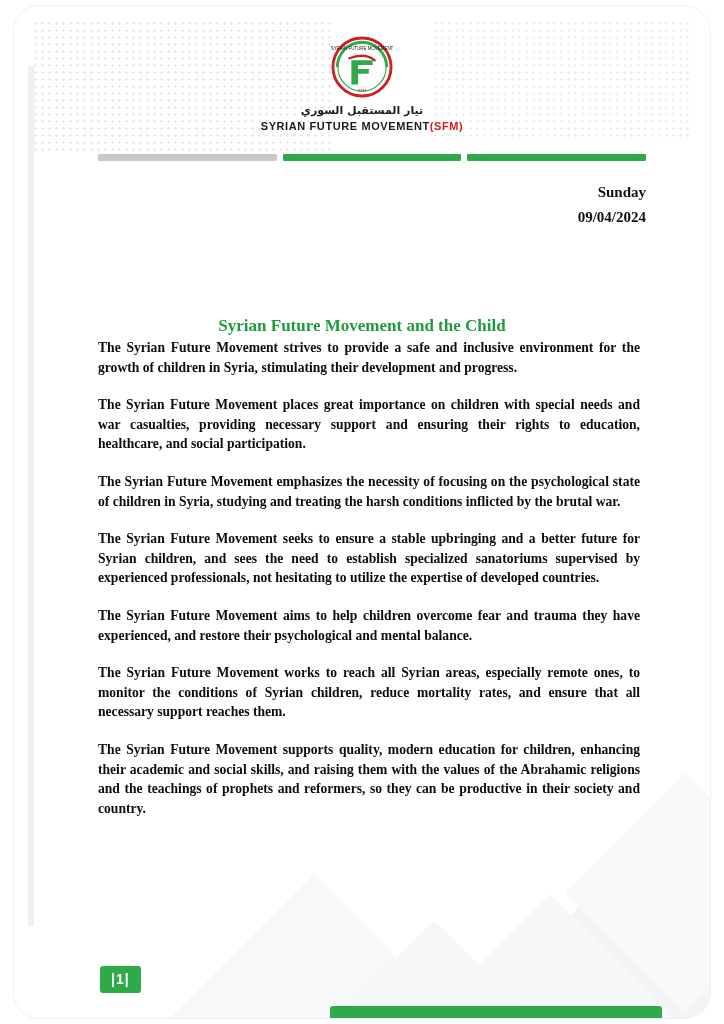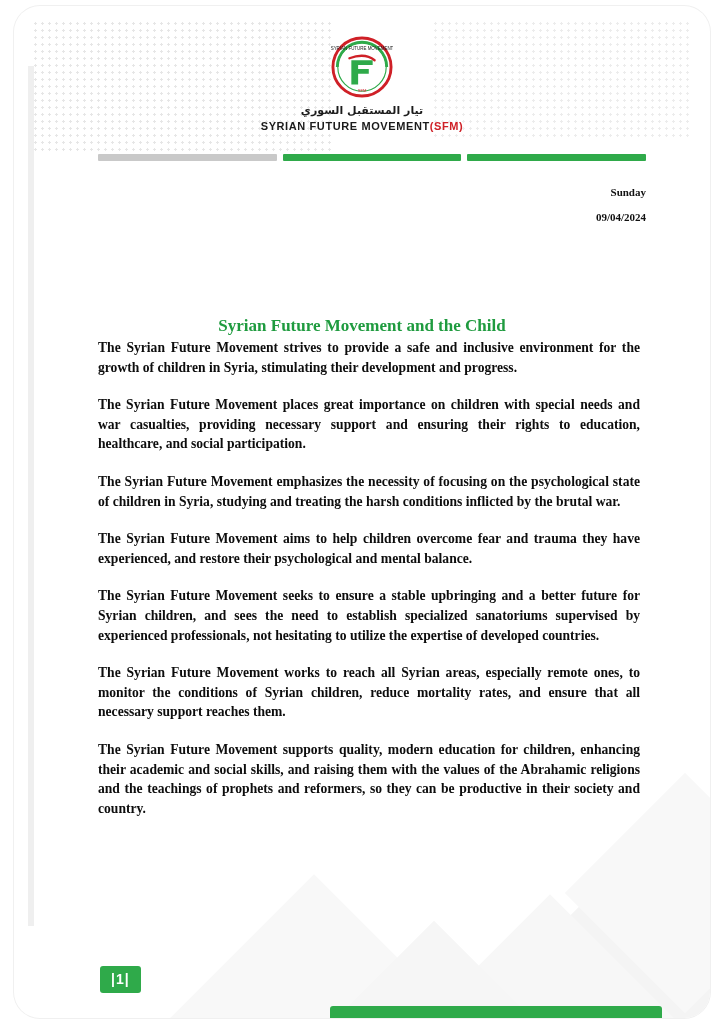--- a/index.html
+++ b/index.html
@@ -152,7 +152,7 @@
   #meta-right {
     float: right;
     text-align: right;
-    font-size: 11px;
+    font-size: 15px;
     line-height: 25px;
     font-weight: bold;
     color: #111;

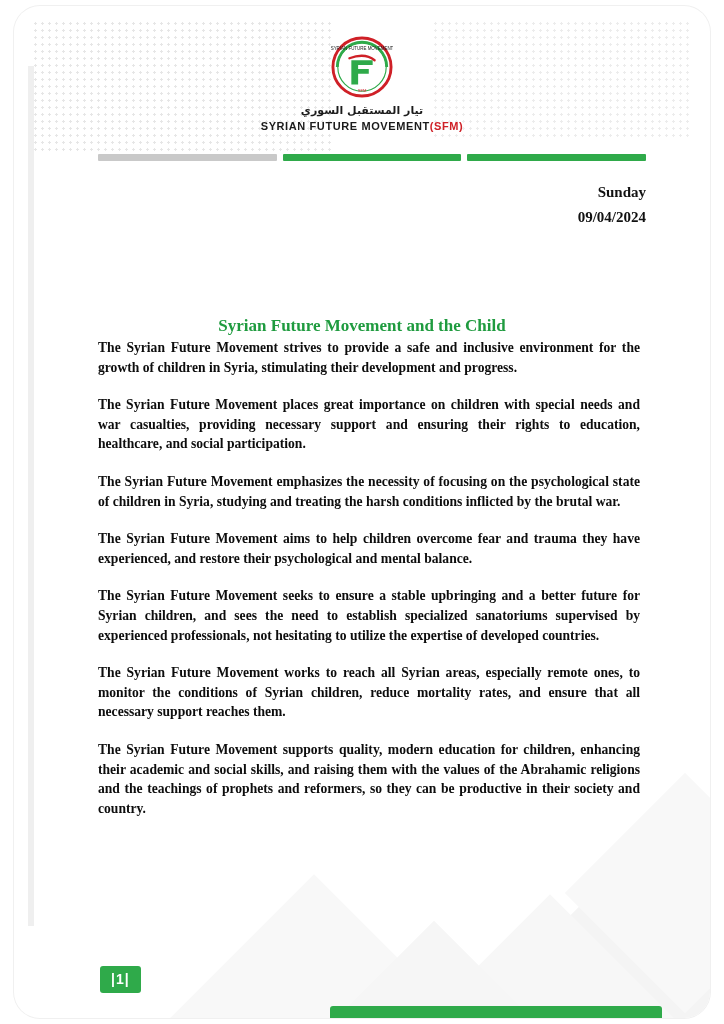--- a/index.html
+++ b/index.html
@@ -271,8 +271,8 @@
       <p>The Syrian Future Movement strives to provide a safe and inclusive environment for the growth of children in Syria, stimulating their development and progress.</p>
       <p>The Syrian Future Movement places great importance on children with special needs and war casualties, providing necessary support and ensuring their rights to education, healthcare, and social participation.</p>
       <p>The Syrian Future Movement emphasizes the necessity of focusing on the psychological state of children in Syria, studying and treating the harsh conditions inflicted by the brutal war.</p>
+      <p>The Syrian Future Movement seeks to ensure a stable upbringing and a better future for Syrian children, and sees the need to establish specialized sanatoriums supervised by experienced professionals, not hesitating to utilize the expertise of developed countries.</p>
       <p>The Syrian Future Movement aims to help children overcome fear and trauma they have experienced, and restore their psychological and mental balance.</p>
-      <p>The Syrian Future Movement seeks to ensure a stable upbringing and a better future for Syrian children, and sees the need to establish specialized sanatoriums supervised by experienced professionals, not hesitating to utilize the expertise of developed countries.</p>
       <p>The Syrian Future Movement works to reach all Syrian areas, especially remote ones, to monitor the conditions of Syrian children, reduce mortality rates, and ensure that all necessary support reaches them.</p>
       <p>The Syrian Future Movement supports quality, modern education for children, enhancing their academic and social skills, and raising them with the values of the Abrahamic religions and the teachings of prophets and reformers, so they can be productive in their society and country.</p>
     </div>

